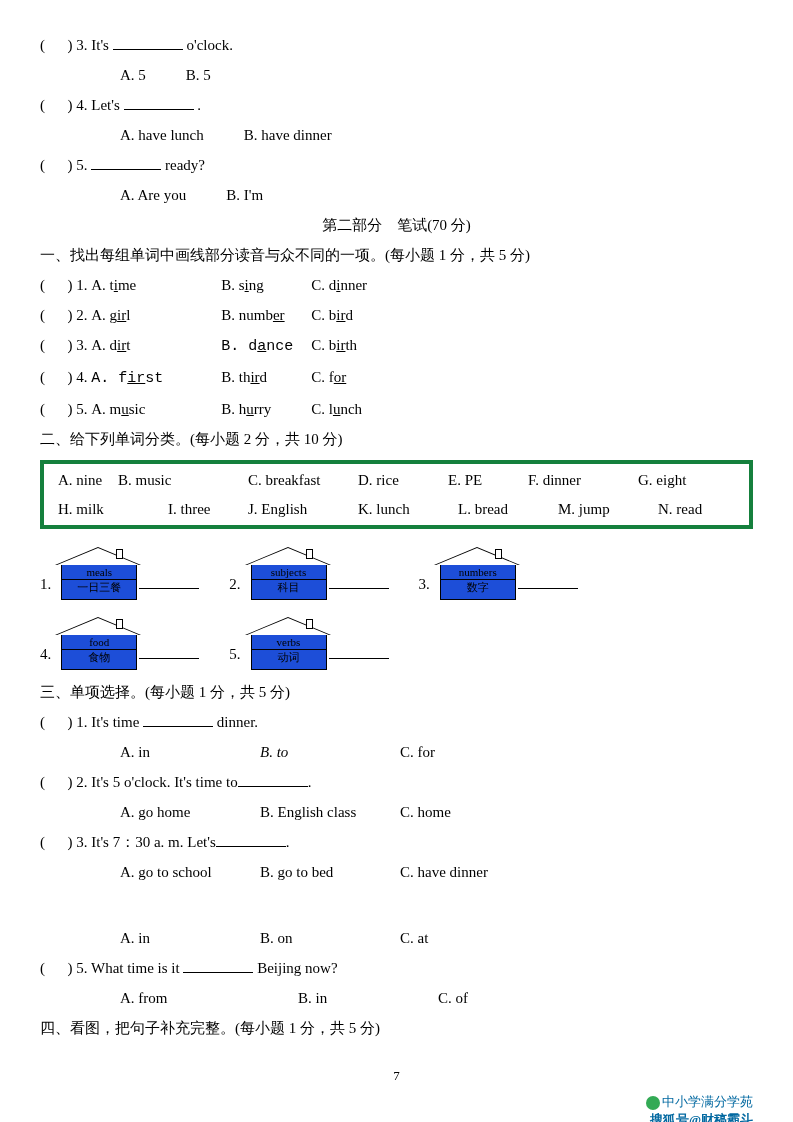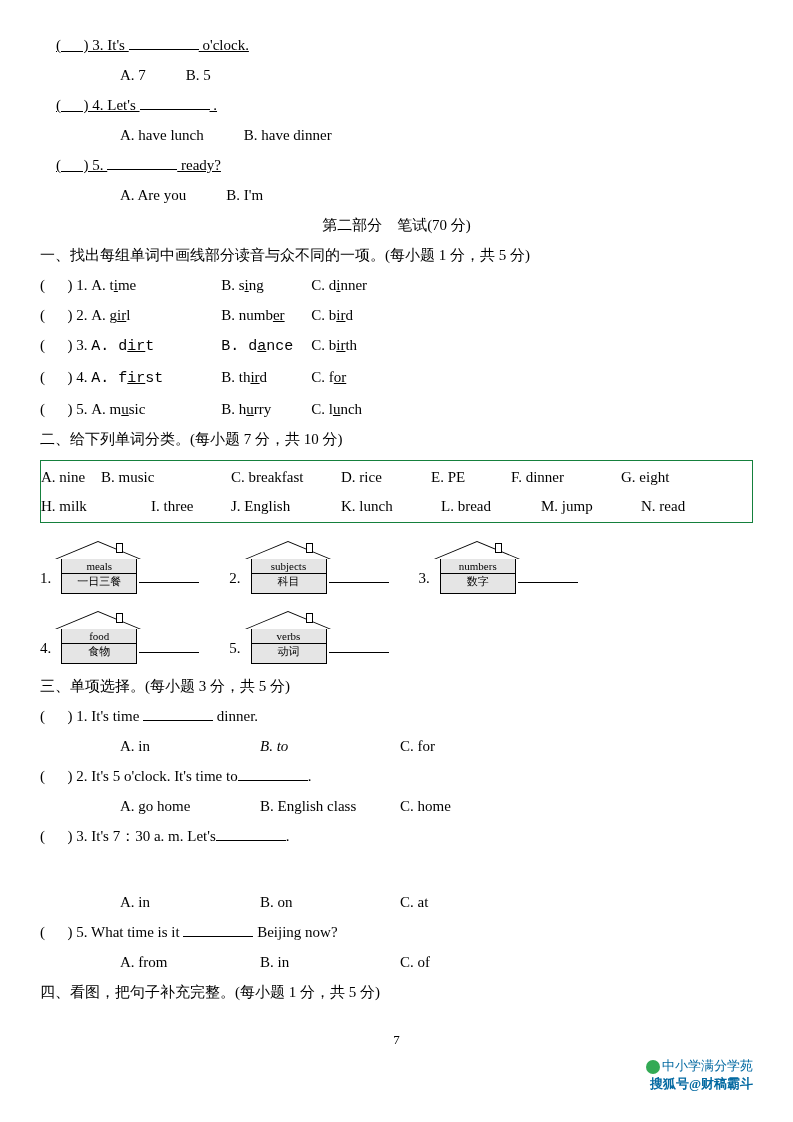--- a/index.html
+++ b/index.html
@@ -13,7 +13,7 @@
     line-height: 2.0;
     position: relative;
   }
-  .q-line { margin-left: 16px; text-decoration: underline; }
+  .q-line { margin-left: 0; }
   .opts { margin-left: 80px; }
   .center { text-align: center; }
   .blank { display: inline-block; border-bottom: 1px solid #000; width: 70px; height: 1em; vertical-align: baseline; }

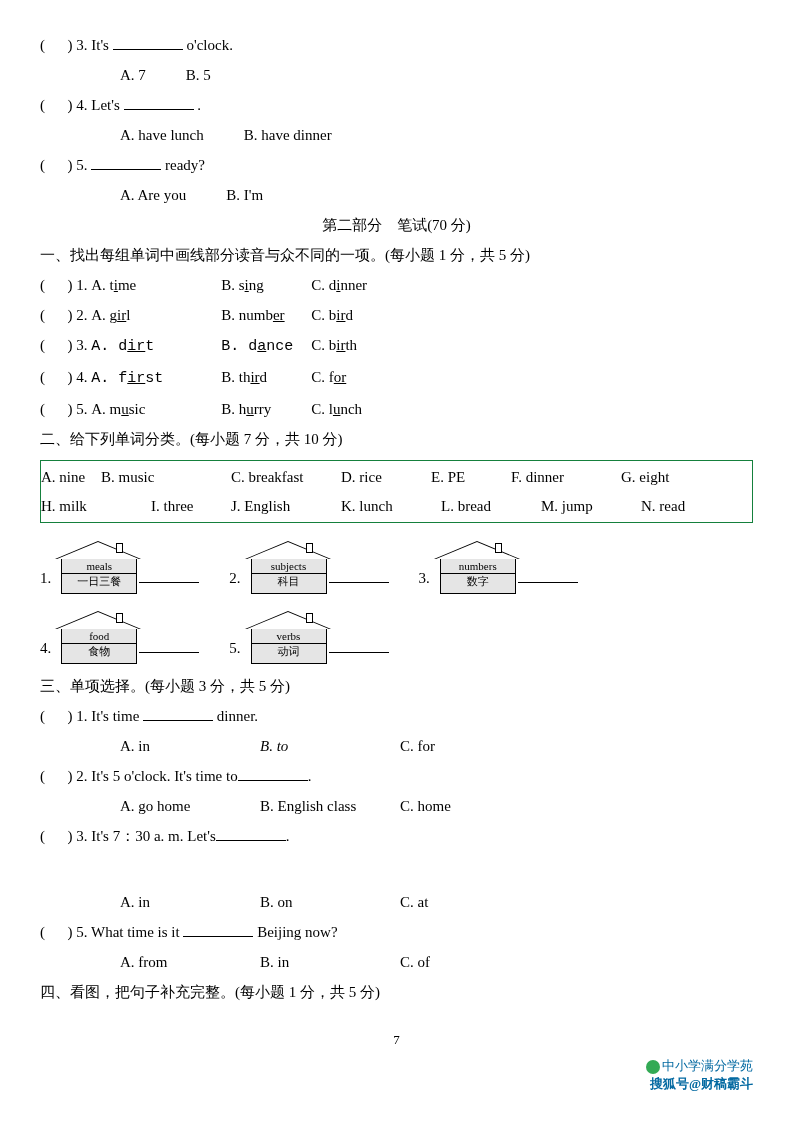--- a/index.html
+++ b/index.html
@@ -65,7 +65,7 @@
 
 <div id="listening">
     <div class="q-line">(&nbsp;&nbsp;&nbsp;&nbsp;&nbsp;&nbsp;) 3. It's <span class="blank"></span> o'clock.</div>
-    <div class="opts"><span class="opt gap-m">A. 7</span><span class="opt gap-m">B. 5</span></div>
+    <div class="opts"><span class="opt gap-m">A. 5</span><span class="opt gap-m">B. 5</span></div>
     <div class="q-line">(&nbsp;&nbsp;&nbsp;&nbsp;&nbsp;&nbsp;) 4. Let's <span class="blank"></span> .</div>
     <div class="opts"><span class="opt gap-m">A. have lunch</span><span class="opt gap-m">B. have dinner</span></div>
     <div class="q-line">(&nbsp;&nbsp;&nbsp;&nbsp;&nbsp;&nbsp;) 5.  <span class="blank"></span> ready?</div>

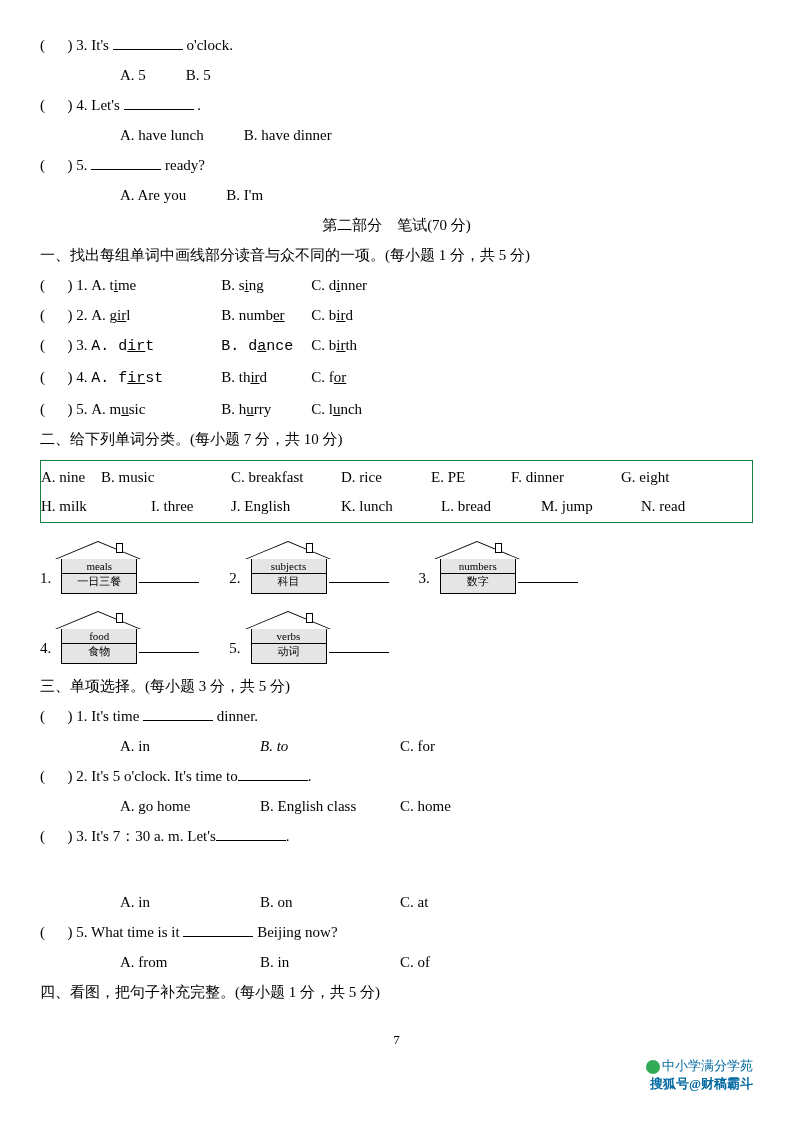--- a/index.html
+++ b/index.html
@@ -78,7 +78,7 @@
 <div id="sec1-rows">
     <div>(&nbsp;&nbsp;&nbsp;&nbsp;&nbsp;&nbsp;) 1. <span class="opt" style="display:inline-block;min-width:130px;">A. t<span class="u">i</span>me</span><span class="opt" style="display:inline-block;min-width:90px;">B. s<span class="u">i</span>ng</span><span class="opt">C. d<span class="u">i</span>nner</span></div>
     <div>(&nbsp;&nbsp;&nbsp;&nbsp;&nbsp;&nbsp;) 2. <span class="opt" style="display:inline-block;min-width:130px;">A. g<span class="u">ir</span>l</span><span class="opt" style="display:inline-block;min-width:90px;">B. numb<span class="u">er</span></span><span class="opt">C. b<span class="u">ir</span>d</span></div>
-    <div>(&nbsp;&nbsp;&nbsp;&nbsp;&nbsp;&nbsp;) 3. <span class="opt" style="display:inline-block;min-width:130px;font-family:Liberation Mono, monospace;">A. d<span class="u">ir</span>t</span><span class="opt" style="display:inline-block;min-width:90px;font-family:Liberation Mono, monospace;">B. d<span class="u">a</span>nce</span><span class="opt">C. b<span class="u">ir</span>th</span></div>
+    <div>(&nbsp;&nbsp;&nbsp;&nbsp;&nbsp;&nbsp;) 3. <span class="opt" style="display:inline-block;min-width:130px;">A. d<span class="u">ir</span>t</span><span class="opt" style="display:inline-block;min-width:90px;font-family:Liberation Mono, monospace;">B. d<span class="u">a</span>nce</span><span class="opt">C. b<span class="u">ir</span>th</span></div>
     <div>(&nbsp;&nbsp;&nbsp;&nbsp;&nbsp;&nbsp;) 4. <span class="opt" style="display:inline-block;min-width:130px;font-family:Liberation Mono, monospace;">A. f<span class="u">ir</span>st</span><span class="opt" style="display:inline-block;min-width:90px;">B. th<span class="u">ir</span>d</span><span class="opt">C. f<span class="u">or</span></span></div>
     <div>(&nbsp;&nbsp;&nbsp;&nbsp;&nbsp;&nbsp;) 5. <span class="opt" style="display:inline-block;min-width:130px;">A. m<span class="u">u</span>sic</span><span class="opt" style="display:inline-block;min-width:90px;">B. h<span class="u">u</span>rry</span><span class="opt">C. l<span class="u">u</span>nch</span></div>
   </div>

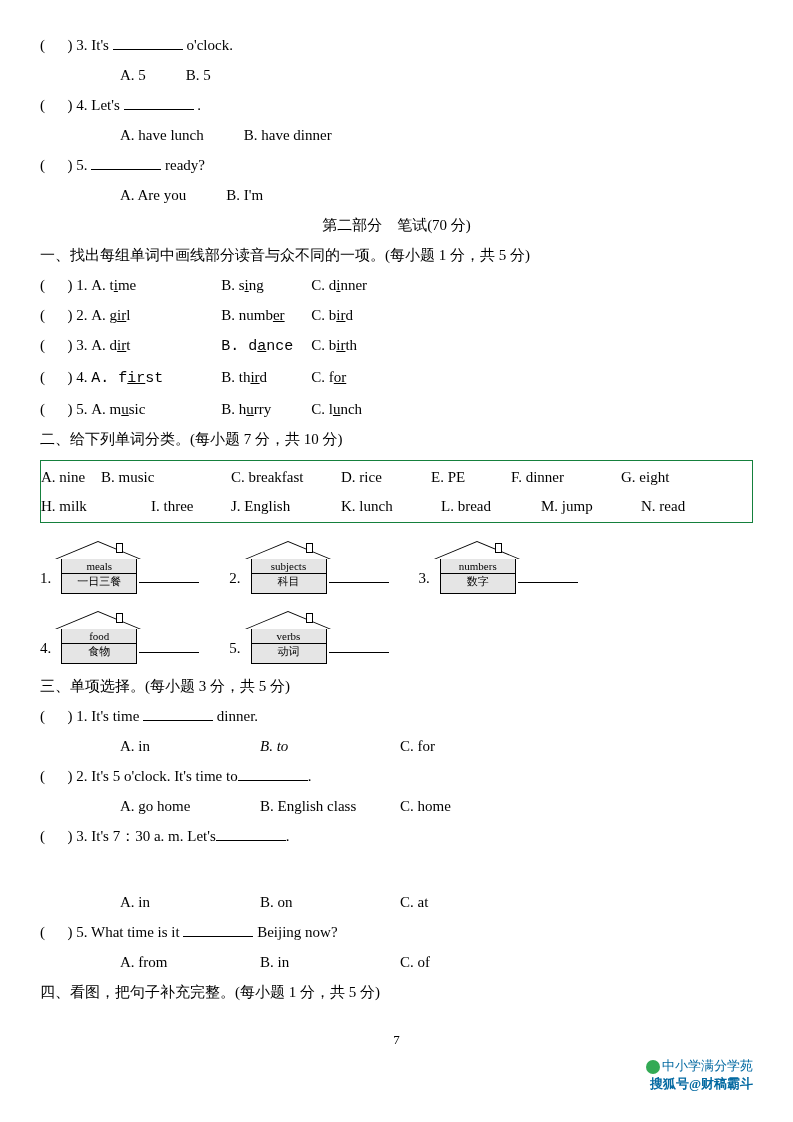--- a/index.html
+++ b/index.html
@@ -83,7 +83,7 @@
     <div>(&nbsp;&nbsp;&nbsp;&nbsp;&nbsp;&nbsp;) 5. <span class="opt" style="display:inline-block;min-width:130px;">A. m<span class="u">u</span>sic</span><span class="opt" style="display:inline-block;min-width:90px;">B. h<span class="u">u</span>rry</span><span class="opt">C. l<span class="u">u</span>nch</span></div>
   </div>
 
-<div>二、给下列单词分类。(每小题 7 分，共 10 分)</div>
+<div>二、给下列单词分类。(每小题 2 分，共 10 分)</div>
 <div class="box">
   <div id="box-row1"><span class="opt" style="display:inline-block;min-width:60px;">A. nine</span><span class="opt" style="display:inline-block;min-width:130px;">B. music</span><span class="opt" style="display:inline-block;min-width:110px;">C. breakfast</span><span class="opt" style="display:inline-block;min-width:90px;">D. rice</span><span class="opt" style="display:inline-block;min-width:80px;">E. PE</span><span class="opt" style="display:inline-block;min-width:110px;">F. dinner</span><span class="opt" style="display:inline-block;min-width:70px;">G. eight</span></div>
   <div id="box-row2"><span class="opt" style="display:inline-block;min-width:110px;">H. milk</span><span class="opt" style="display:inline-block;min-width:80px;">I. three</span><span class="opt" style="display:inline-block;min-width:110px;">J. English</span><span class="opt" style="display:inline-block;min-width:100px;">K. lunch</span><span class="opt" style="display:inline-block;min-width:100px;">L. bread</span><span class="opt" style="display:inline-block;min-width:100px;">M. jump</span><span class="opt" style="display:inline-block;min-width:70px;">N. read</span></div>

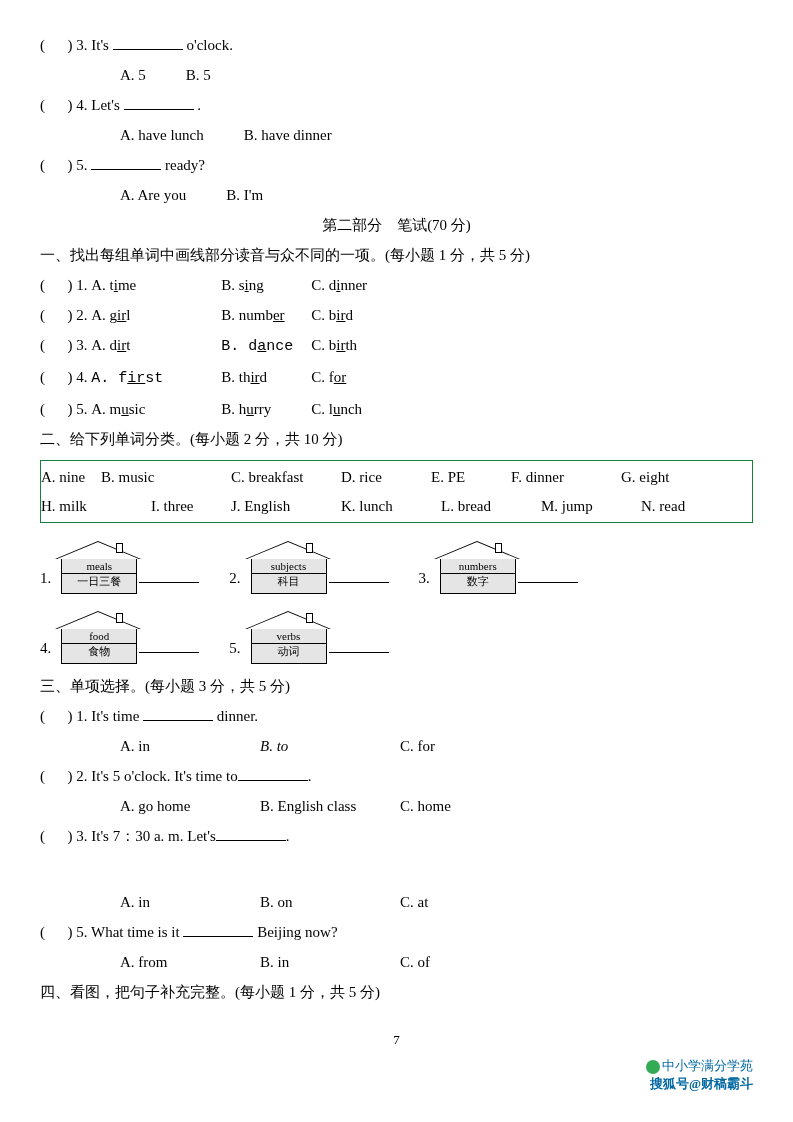--- a/index.html
+++ b/index.html
@@ -21,8 +21,8 @@
   .opt { display: inline-block; }
   .gap-m { margin-right: 40px; }
   .box {
-    border: 1px solid #15803d;
-    padding: 2px 0;
+    border: 4px solid #15803d;
+    padding: 2px 14px;
     line-height: 1.9;
     margin: 6px 0 18px 0;
   }

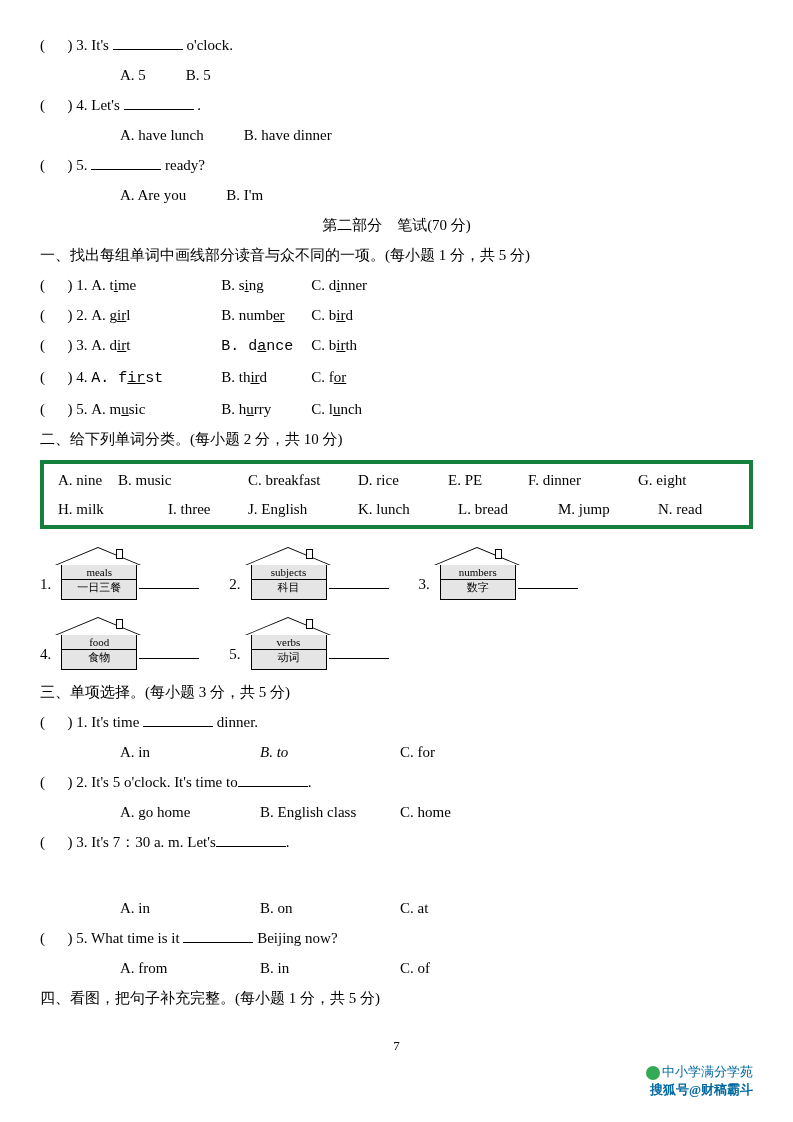--- a/index.html
+++ b/index.html
@@ -48,7 +48,7 @@
     position: absolute; top: 2px; right: 18px; width: 5px; height: 8px; border: 1px solid #000; background:#fff; z-index:4;
   }
   .house-body {
-    position: absolute; top: 17px; left: 6px; width: 74px; height: 34px; border: 1px solid #000; background:#e5e5e5;
+    position: absolute; top: 17px; left: 6px; width: 74px; height: 34px; border: 1px solid #000; background:#1d4ed8;
     display: flex; flex-direction: column; font-size: 11px; line-height: 1.2;
   }
   .house-en { text-align:center; padding-top:1px; font-family: "Times New Roman"; }

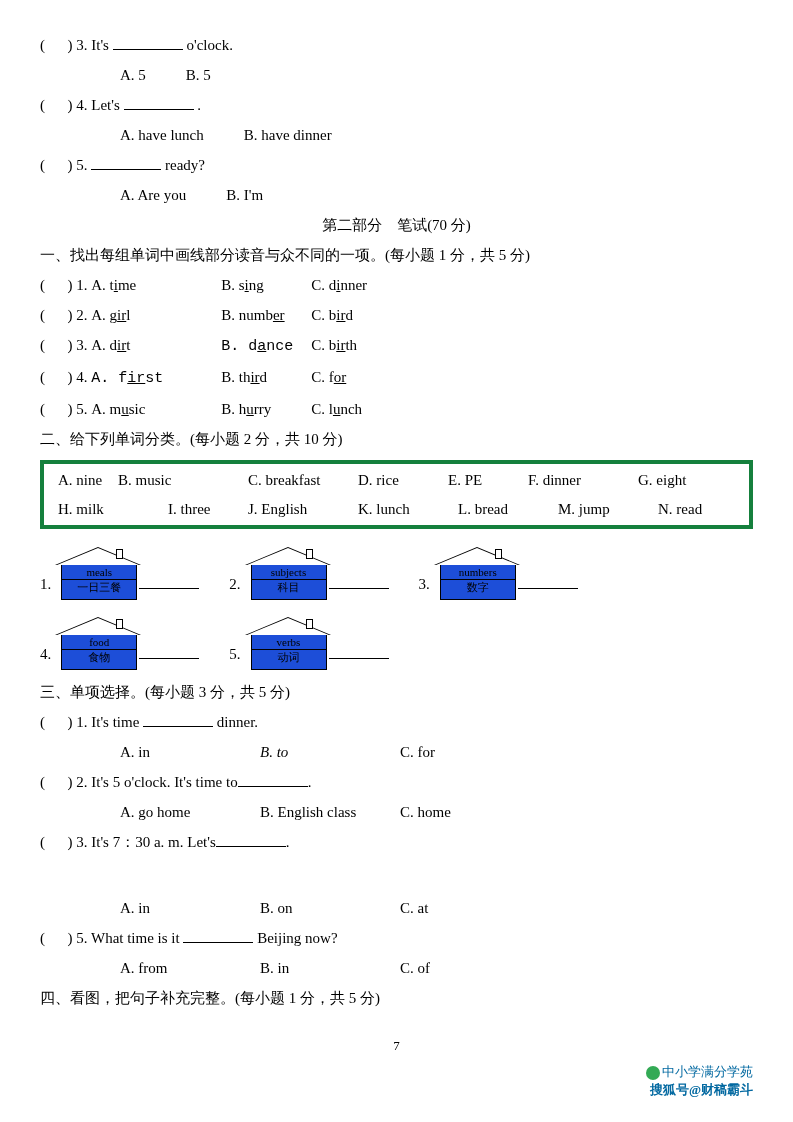--- a/index.html
+++ b/index.html
@@ -158,7 +158,7 @@
     </div>
   </div>
 
-<div>三、单项选择。(每小题 3 分，共 5 分)</div>
+<div>三、单项选择。(每小题 1 分，共 5 分)</div>
 <div id="sec3-qs">
     <div>(&nbsp;&nbsp;&nbsp;&nbsp;&nbsp;&nbsp;) 1. It's time <span class="blank"></span> dinner.</div>
     <div class="opts"><span class="opt" style="display:inline-block;min-width:140px;">A. in</span><span class="opt" style="display:inline-block;min-width:140px;font-style:italic;">B. to</span><span class="opt" style="display:inline-block;min-width:140px;">C. for</span></div>

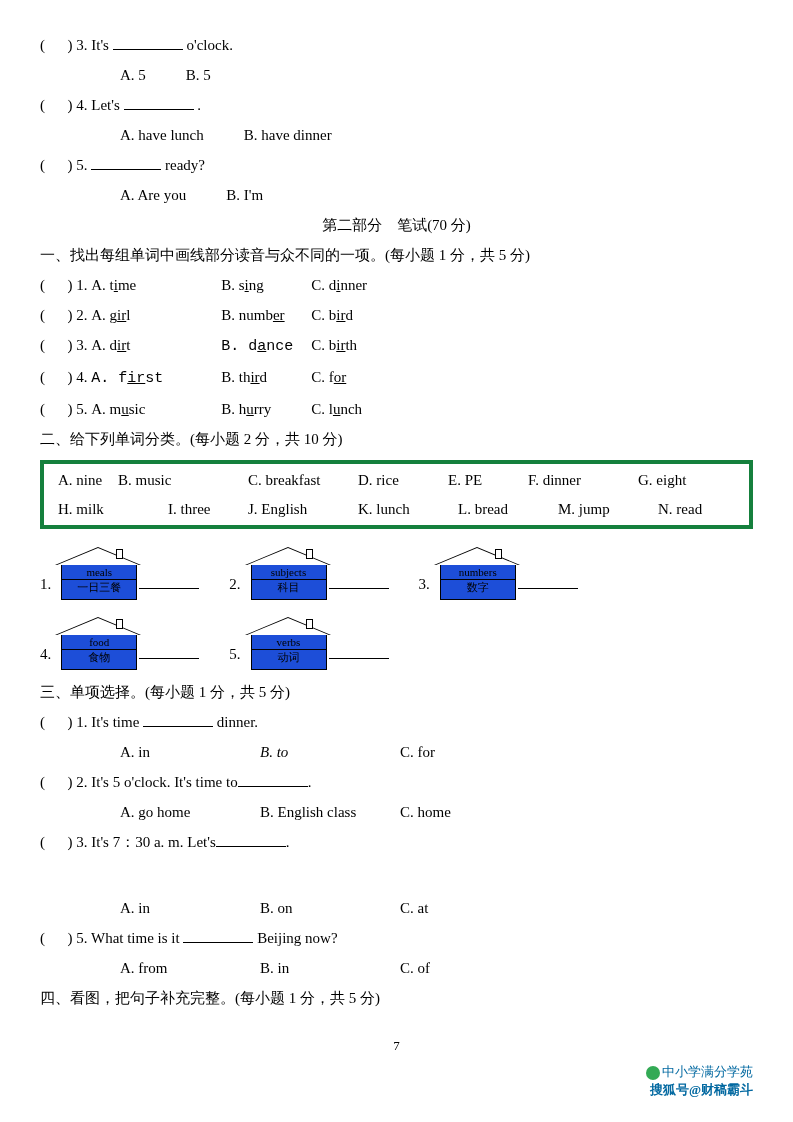--- a/index.html
+++ b/index.html
@@ -165,6 +165,7 @@
     <div>(&nbsp;&nbsp;&nbsp;&nbsp;&nbsp;&nbsp;) 2. It's 5 o'clock. It's time to<span class="blank"></span>.</div>
     <div class="opts"><span class="opt" style="display:inline-block;min-width:140px;">A. go home</span><span class="opt" style="display:inline-block;min-width:140px;">B. English class</span><span class="opt" style="display:inline-block;min-width:140px;">C. home</span></div>
     <div>(&nbsp;&nbsp;&nbsp;&nbsp;&nbsp;&nbsp;) 3. It's 7：30 a. m. Let's<span class="blank"></span>.</div>
+    <div class="opts"><span class="opt" style="display:inline-block;min-width:140px;">A. go to school</span><span class="opt" style="display:inline-block;min-width:140px;">B. go to bed</span><span class="opt" style="display:inline-block;min-width:140px;">C. have dinner</span></div>
     <div class="opts"><span class="opt" style="display:inline-block;min-width:140px;">A. in</span><span class="opt" style="display:inline-block;min-width:140px;">B. on</span><span class="opt" style="display:inline-block;min-width:140px;margin-top:36px;">C. at</span></div>
     <div>(&nbsp;&nbsp;&nbsp;&nbsp;&nbsp;&nbsp;) 5. What time is it <span class="blank"></span> Beijing now?</div>
     <div class="opts"><span class="opt" style="display:inline-block;min-width:140px;">A. from</span><span class="opt" style="display:inline-block;min-width:140px;">B. in</span><span class="opt" style="display:inline-block;min-width:140px;">C. of</span></div>

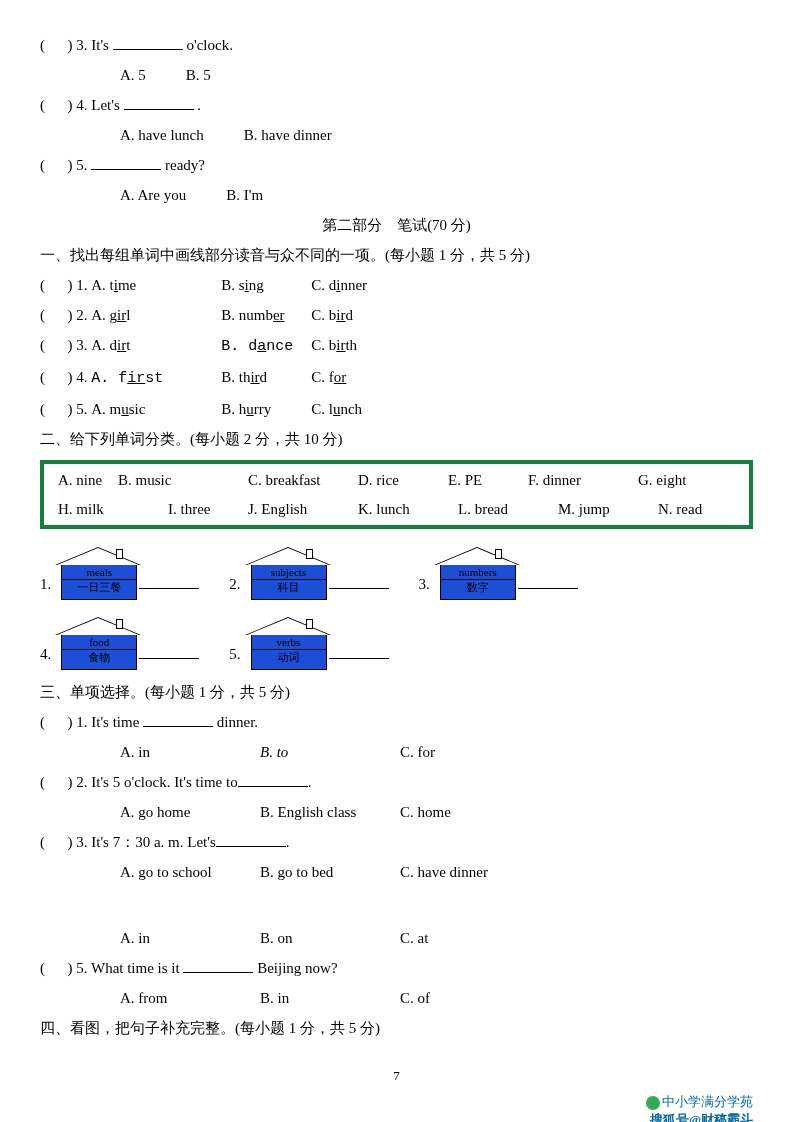--- a/index.html
+++ b/index.html
@@ -168,7 +168,7 @@
     <div class="opts"><span class="opt" style="display:inline-block;min-width:140px;">A. go to school</span><span class="opt" style="display:inline-block;min-width:140px;">B. go to bed</span><span class="opt" style="display:inline-block;min-width:140px;">C. have dinner</span></div>
     <div class="opts"><span class="opt" style="display:inline-block;min-width:140px;">A. in</span><span class="opt" style="display:inline-block;min-width:140px;">B. on</span><span class="opt" style="display:inline-block;min-width:140px;margin-top:36px;">C. at</span></div>
     <div>(&nbsp;&nbsp;&nbsp;&nbsp;&nbsp;&nbsp;) 5. What time is it <span class="blank"></span> Beijing now?</div>
-    <div class="opts"><span class="opt" style="display:inline-block;min-width:140px;">A. from</span><span class="opt" style="display:inline-block;min-width:140px;">B. in</span><span class="opt" style="display:inline-block;min-width:140px;">C. of</span></div>
+    <div class="opts"><span class="opt" style="display:inline-block;min-width:140px;">A. from</span><span class="opt" style="display:inline-block;min-width:140px;margin-left:38px;">B. in</span><span class="opt" style="display:inline-block;min-width:140px;">C. of</span></div>
   </div>
 
 <div>四、看图，把句子补充完整。(每小题 1 分，共 5 分)</div>

